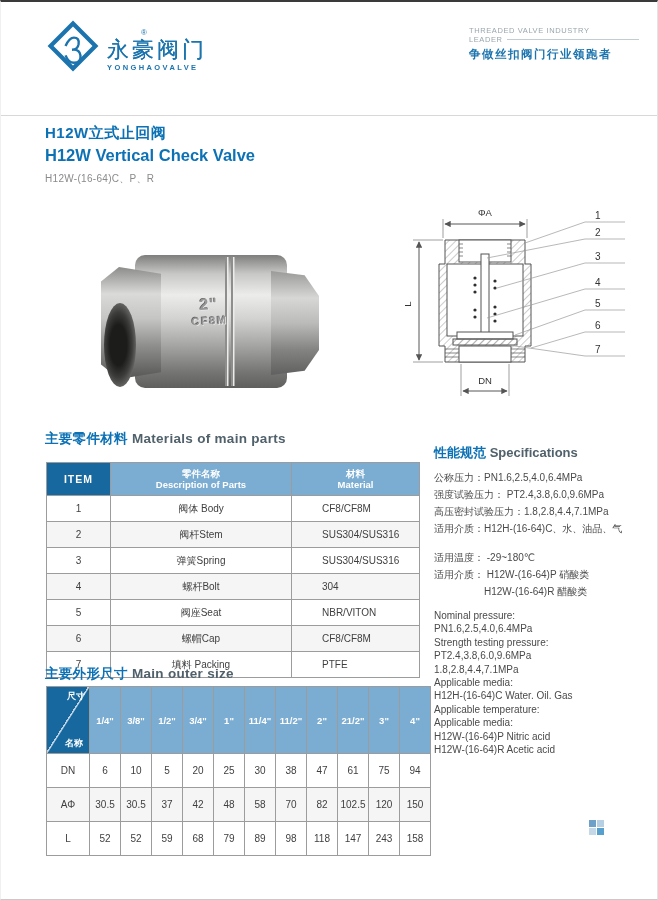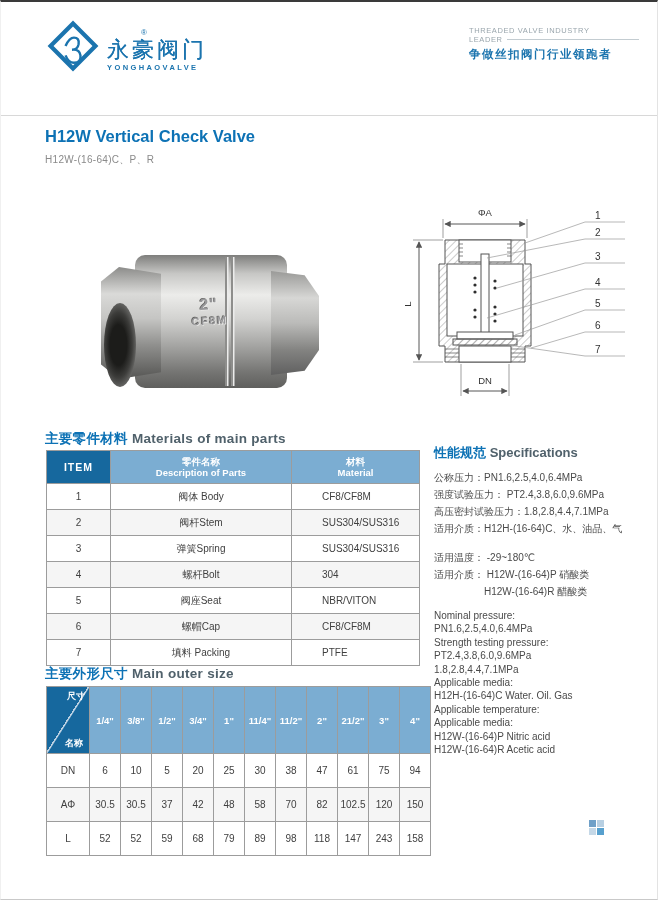--- a/index.html
+++ b/index.html
@@ -117,6 +117,7 @@
   </div>
 
   <div class="title-block">
+    <div class="title-cn">H12W立式止回阀</div>
     <div class="title-en">H12W Vertical Check Valve</div>
     <div class="title-model">H12W-(16-64)C、P、R</div>
   </div>

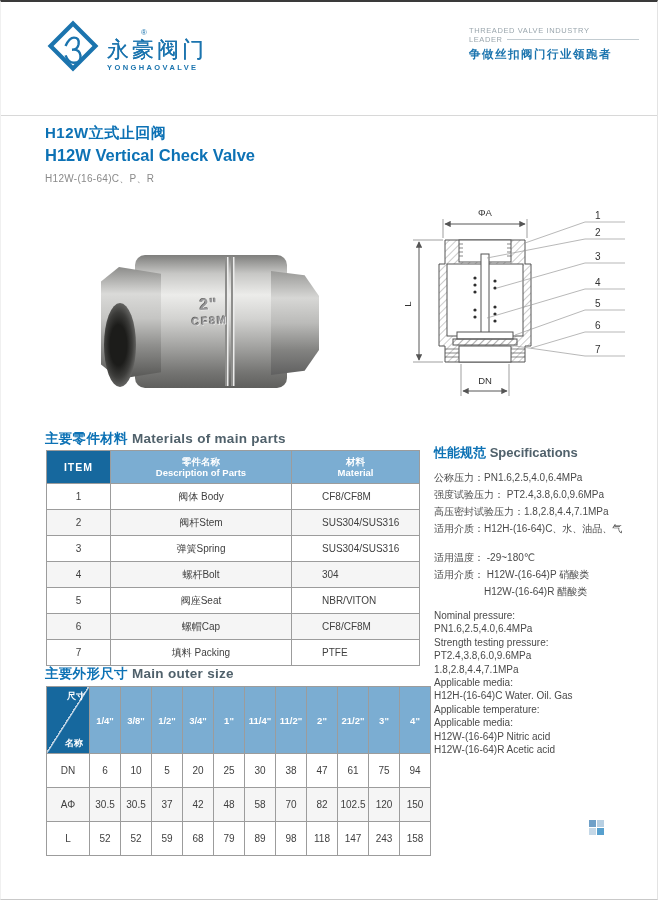--- a/index.html
+++ b/index.html
@@ -58,7 +58,7 @@
   .sec-sizes{top:663px;}
   
   table{border-collapse:collapse;table-layout:fixed;}
-  .parts-table{position:absolute;left:45px;top:448px;width:373px;padding-left:11px;}
+  .parts-table{position:absolute;left:45px;top:460px;width:373px;padding-left:11px;}
   .parts-table th,.parts-table td{border:1px solid #9c9c9c;}
   .parts-table thead th{height:30px;color:#fff;font-weight:bold;background:var(--header-light-blue,#7badd2);}
   .parts-table thead th.item-h{background:var(--header-dark-blue,#16689e);font-size:10.5px;letter-spacing:1px;}

